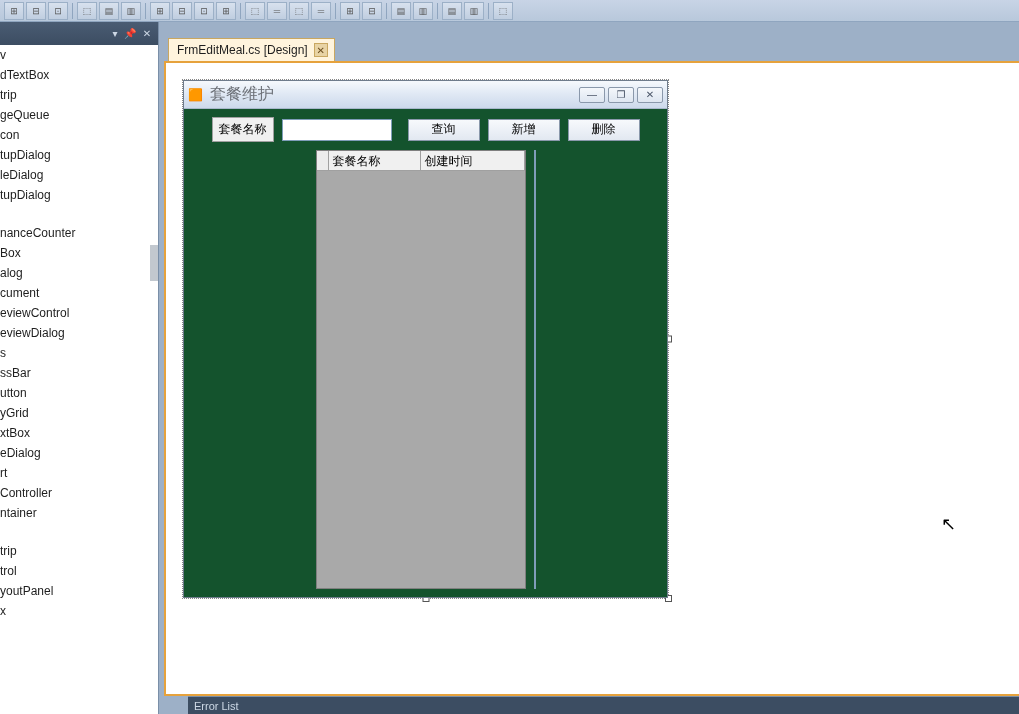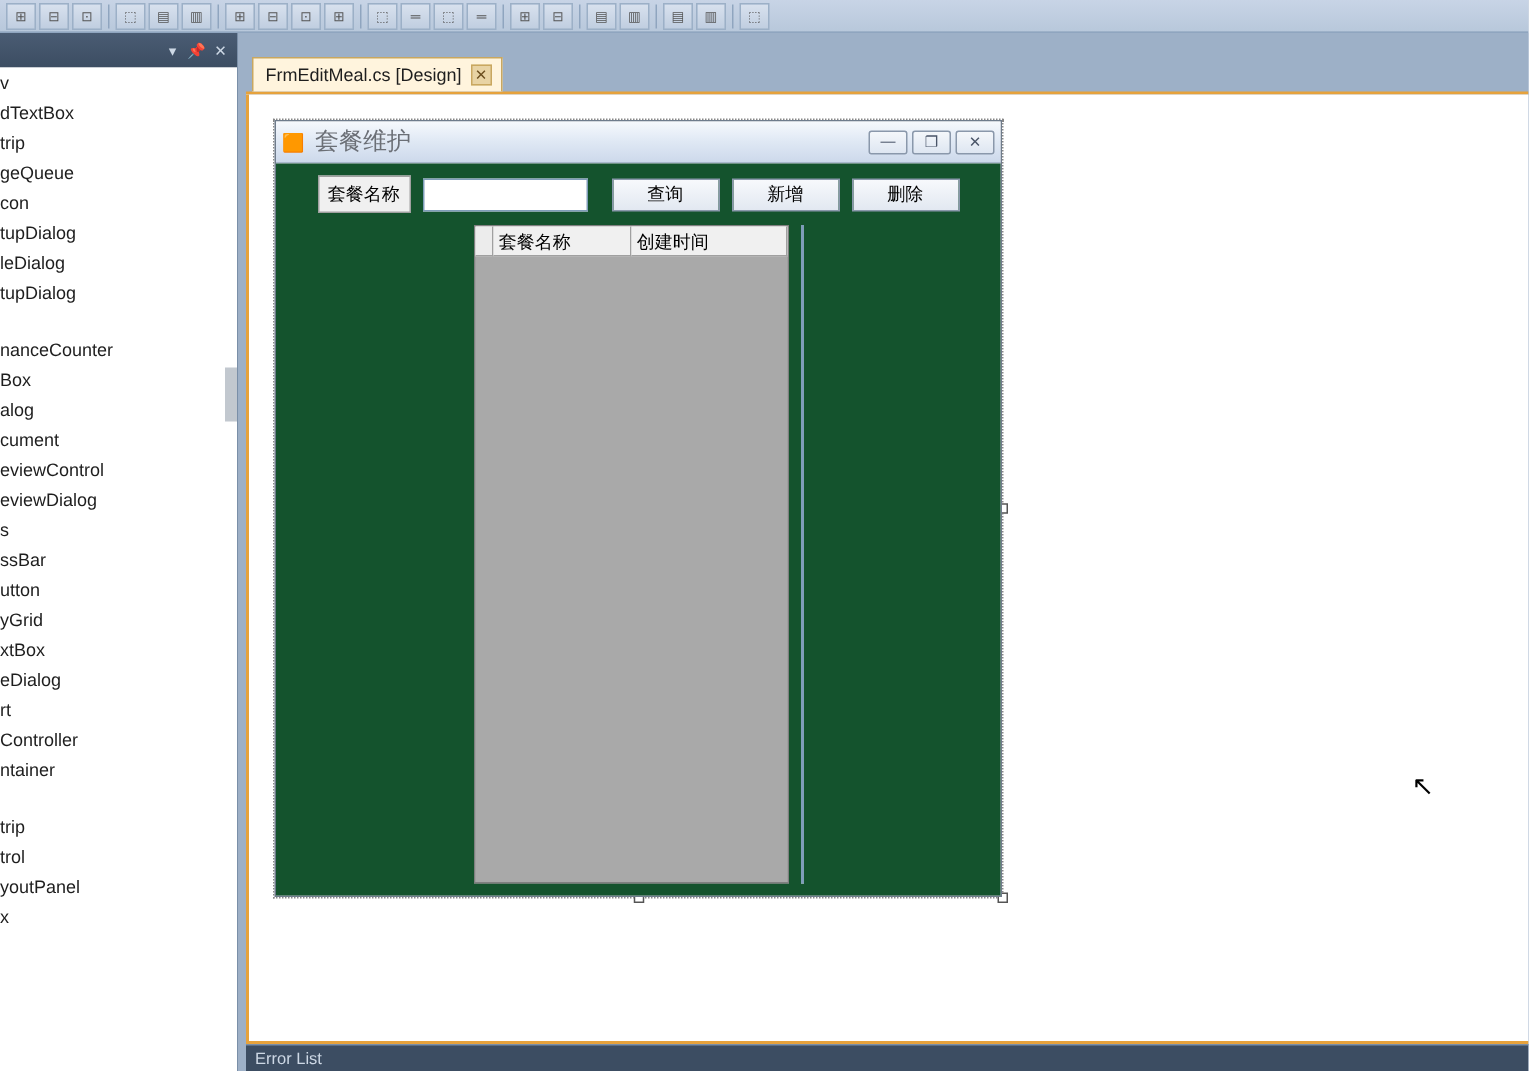--- a/index.html
+++ b/index.html
@@ -291,6 +291,7 @@
   display: flex;
   align-items: center;
   padding-left: 6px;
+  margin-left: 24px;
 }
 .bottom-tab {
   font-size: 11px;

